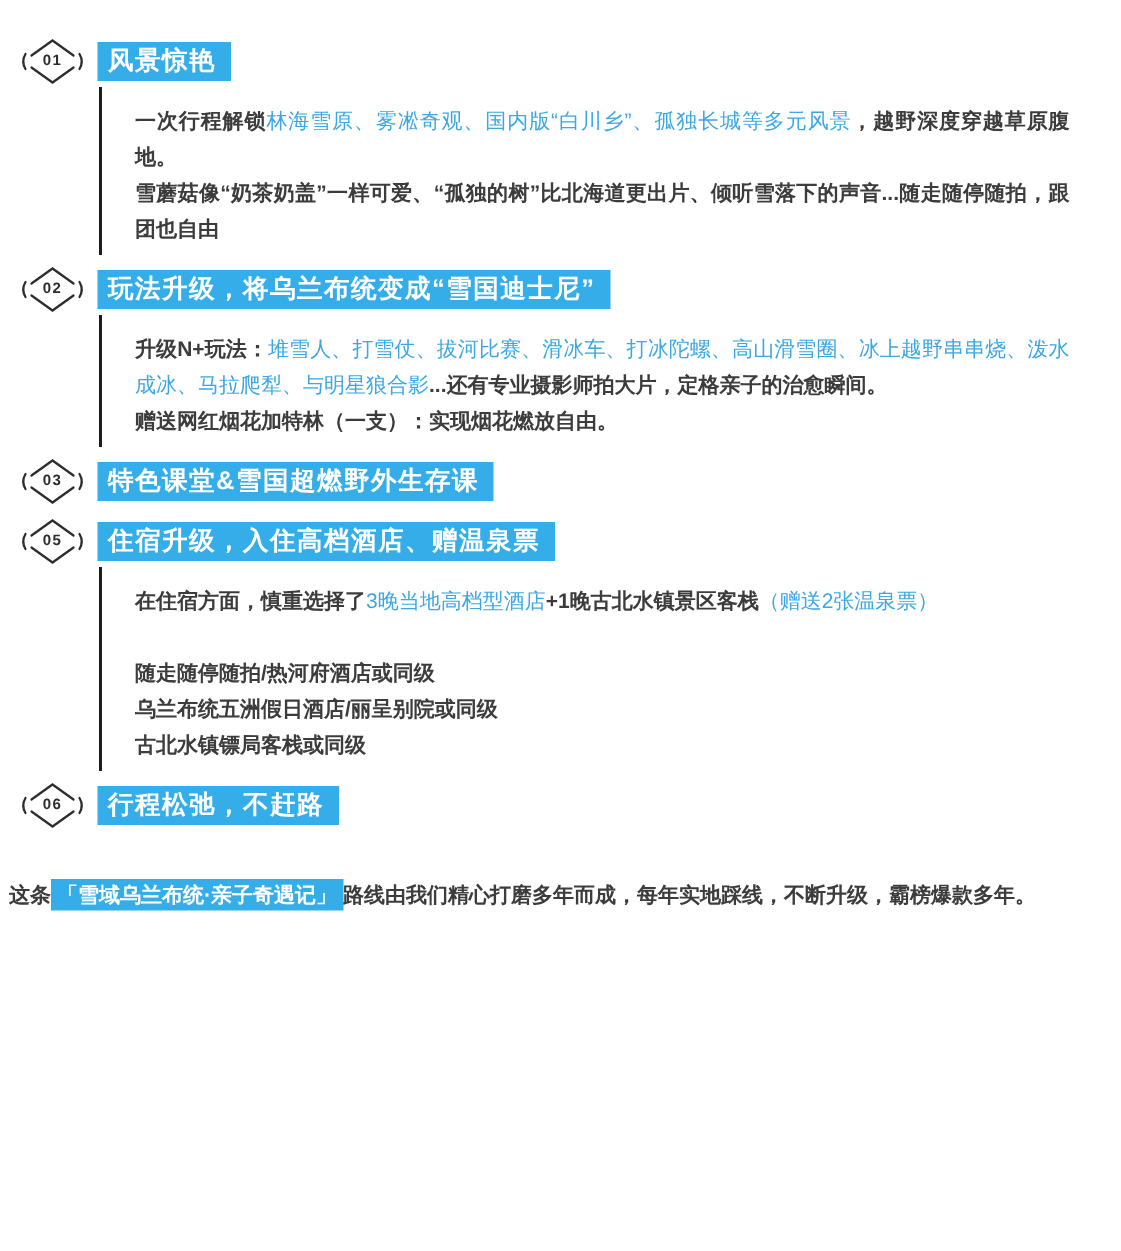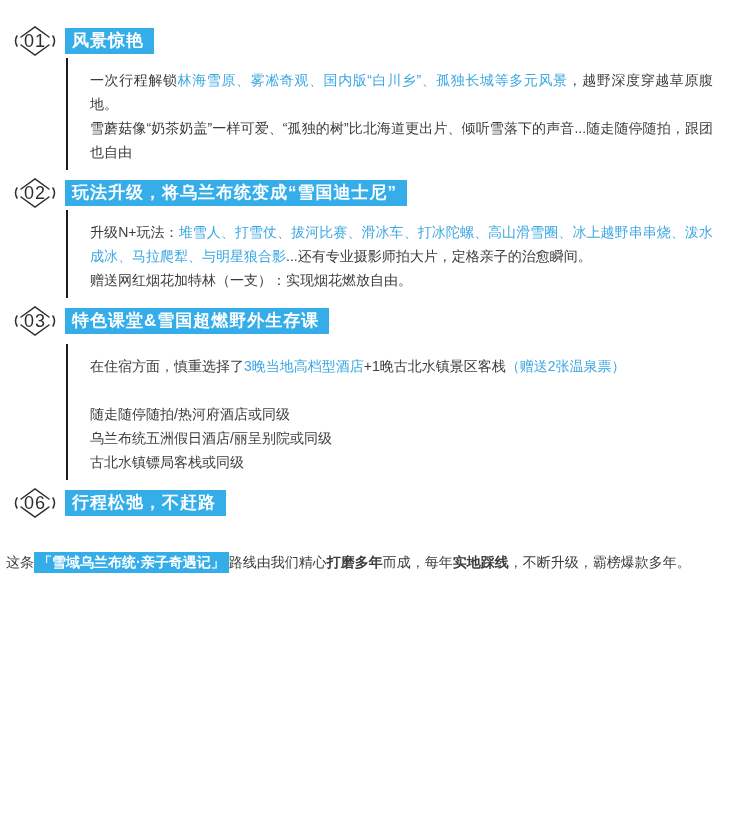--- a/index.html
+++ b/index.html
@@ -20,7 +20,7 @@
          display:flex;align-items:center;justify-content:center;}
   .badge svg{position:absolute;left:0;top:0;width:46px;height:34px;
              fill:none;stroke:var(--badge);stroke-width:1.5;stroke-linecap:round;}
-  .badge .num{font-size:18px;font-weight:normal;color:var(--badge);letter-spacing:1px;line-height:1;}
+  .badge .num{font-size:10px;font-weight:bold;color:var(--badge);letter-spacing:1px;line-height:1;}
 
   .title{display:inline-block;margin:0 0 0 7px;background:var(--accent);color:#fff;
          font-size:17px;font-weight:bold;line-height:1.25;

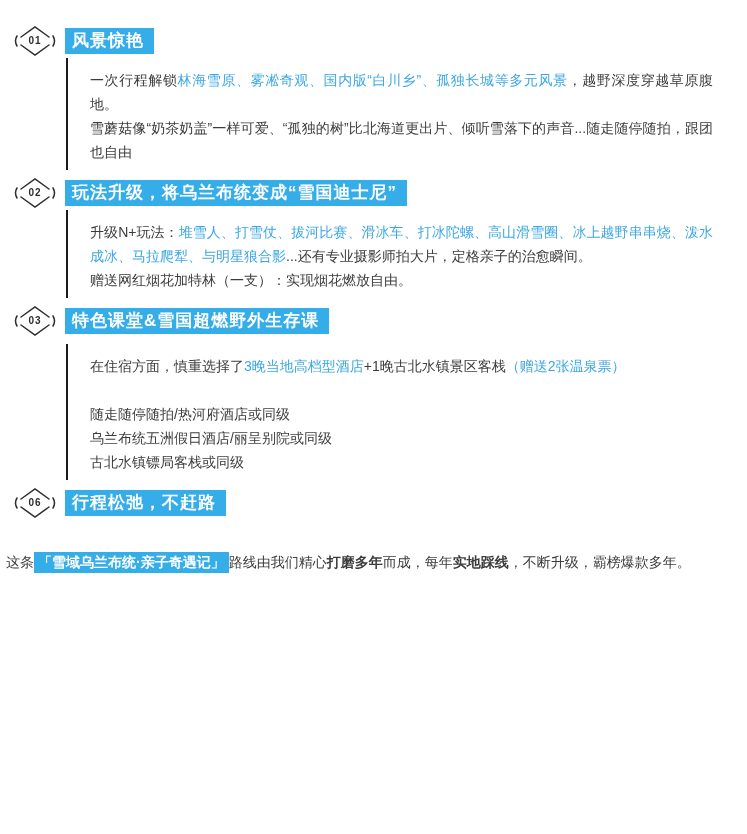--- a/index.html
+++ b/index.html
@@ -32,7 +32,7 @@
   .section-body p.line{margin:0;}
   .section-body p.line.spacer{height:24px;}
 
-  .t-n{color:var(--text);}
+  .t-n{color:var(--text);font-weight:bold;}
   .t-b{color:var(--blue-text);font-weight:normal;}
   .t-d{color:var(--text);font-weight:bold;}
   .t-h{background:var(--accent);color:#fff;font-weight:bold;padding:2px 4px 3px 4px;}

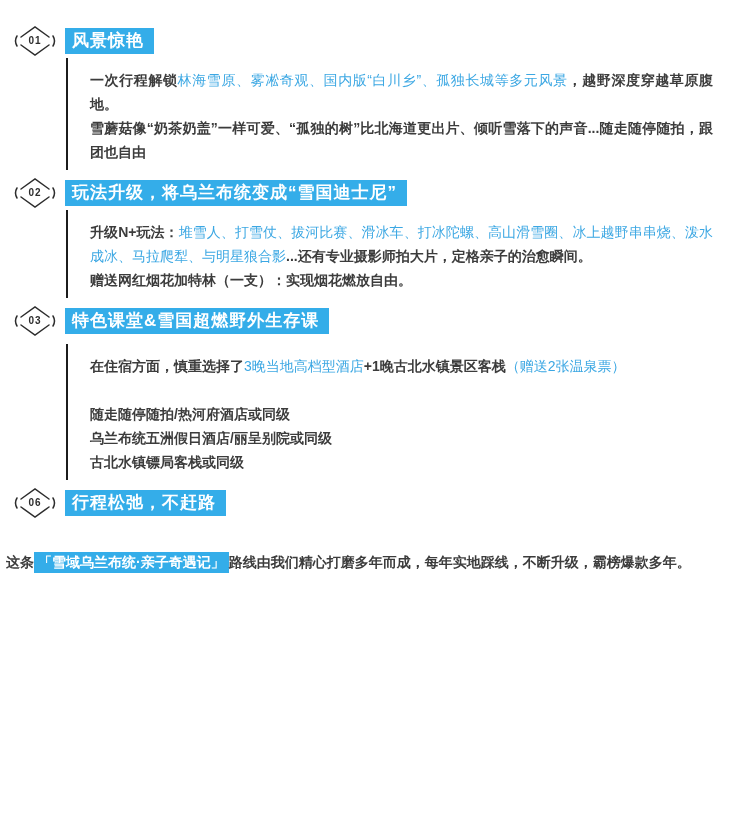--- a/index.html
+++ b/index.html
@@ -99,6 +99,18 @@
 
 
   <section class="section">
+    <div class="section-header">
+      <span class="badge">
+        <svg viewBox="0 0 46 34" aria-hidden="true">
+          <polyline points="9,13 23,3 37,13"></polyline>
+          <polyline points="9,21 23,31 37,21"></polyline>
+          <path d="M5,12 Q2,17 5,22"></path>
+          <path d="M41,12 Q44,17 41,22"></path>
+        </svg>
+        <b class="num">05</b>
+      </span>
+      <h2 class="title">住宿升级，入住高档酒店、赠温泉票</h2>
+    </div>
     <div class="section-body">
           <p class="line"><span class="t-n">在住宿方面，慎重选择了</span><span class="t-b">3晚当地高档型酒店</span><span class="t-n">+1晚古北水镇景区客栈</span><span class="t-b">（赠送2张温泉票）</span></p>
           <p class="line spacer"></p>

